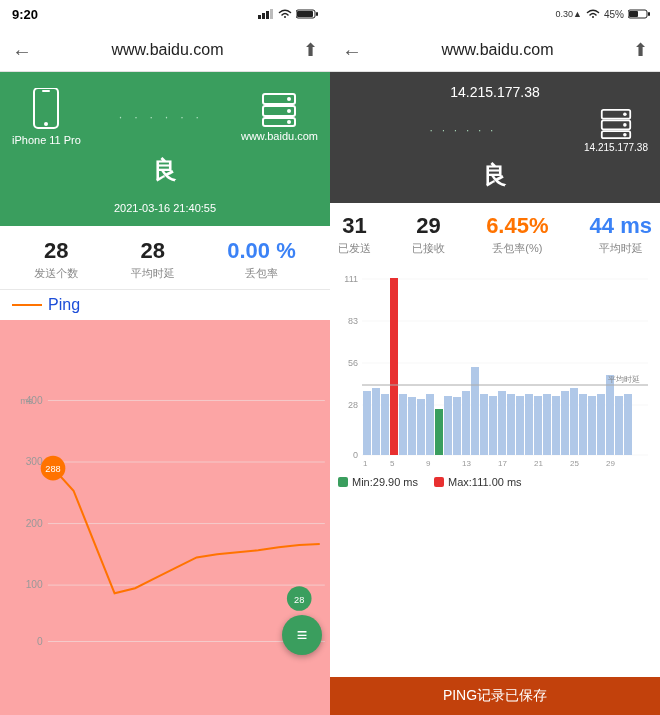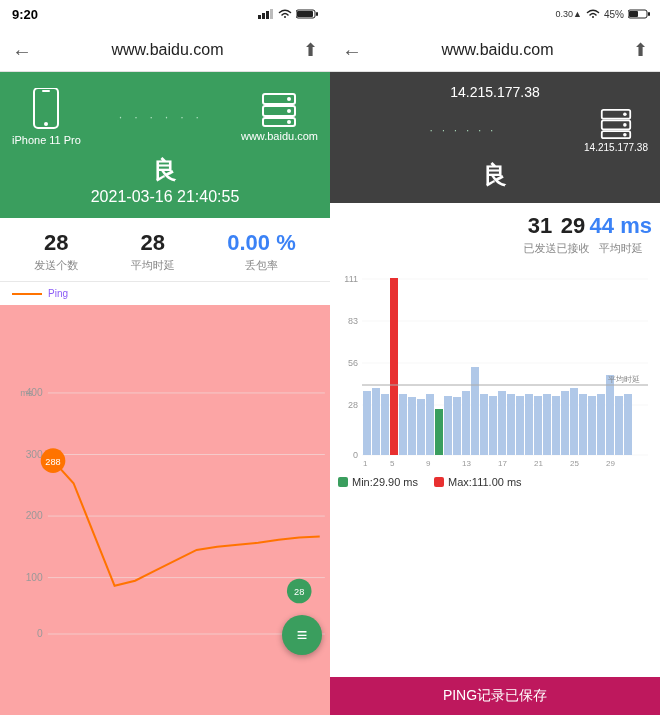--- a/index.html
+++ b/index.html
@@ -101,8 +101,8 @@
 
     .datetime-label {
       color: #fff;
-      font-size: 16px;
-      margin-top: 2px;
+      font-size: 11px;
+      margin-top: 16px;
     }
 
     .stats-row {

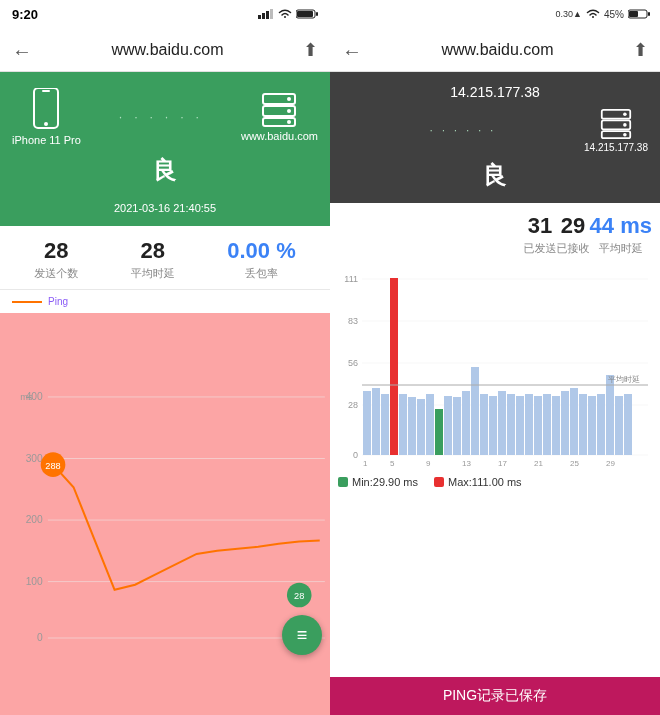--- a/index.html
+++ b/index.html
@@ -215,7 +215,7 @@
 
     .stats-row-right {
       display: flex;
-      justify-content: flex-end;
+      justify-content: space-between;
       align-items: flex-start;
       padding: 10px 8px 6px;
       background: #fff;

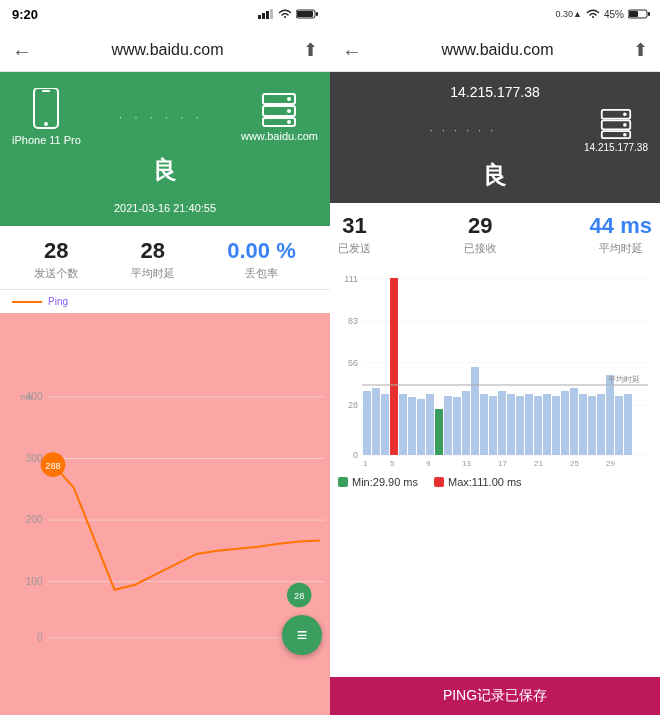--- a/index.html
+++ b/index.html
@@ -462,6 +462,10 @@
     <div class="stat-item">
       <span class="stat-value">29</span>
       <span class="stat-label">已接收</span>
+    </div>
+    <div class="stat-item">
+      <span class="stat-value orange">6.45%</span>
+      <span class="stat-label">丢包率(%)</span>
     </div>
     <div class="stat-item">
       <span class="stat-value green">44 ms</span>

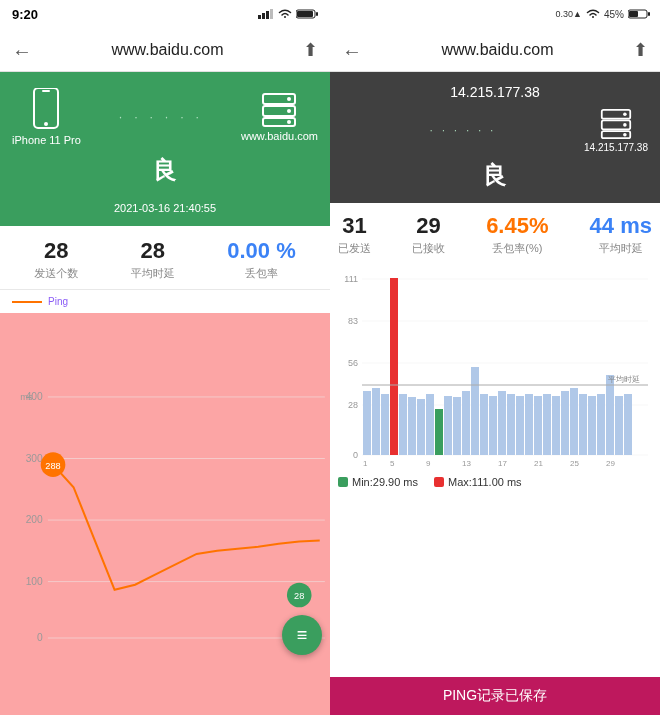--- a/index.html
+++ b/index.html
@@ -150,8 +150,8 @@
     }
 
     .ping-text {
-      font-size: 10px;
-      color: #8b5cf6;
+      font-size: 16px;
+      color: #1d4ed8;
     }
 
     .chart-area {

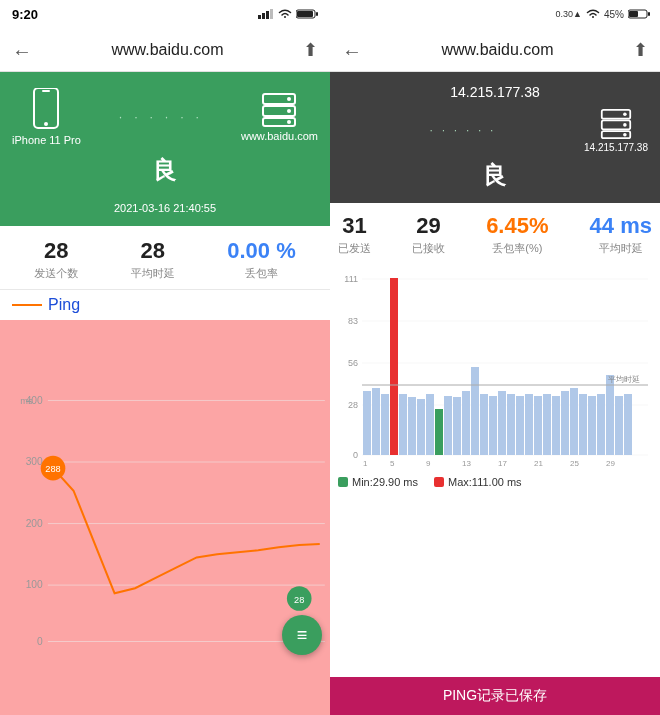--- a/index.html
+++ b/index.html
@@ -262,7 +262,7 @@
     }
 
     .toast-bar {
-      background: #be185d;
+      background: #c2410c;
       color: #fff;
       text-align: center;
       padding: 10px;

